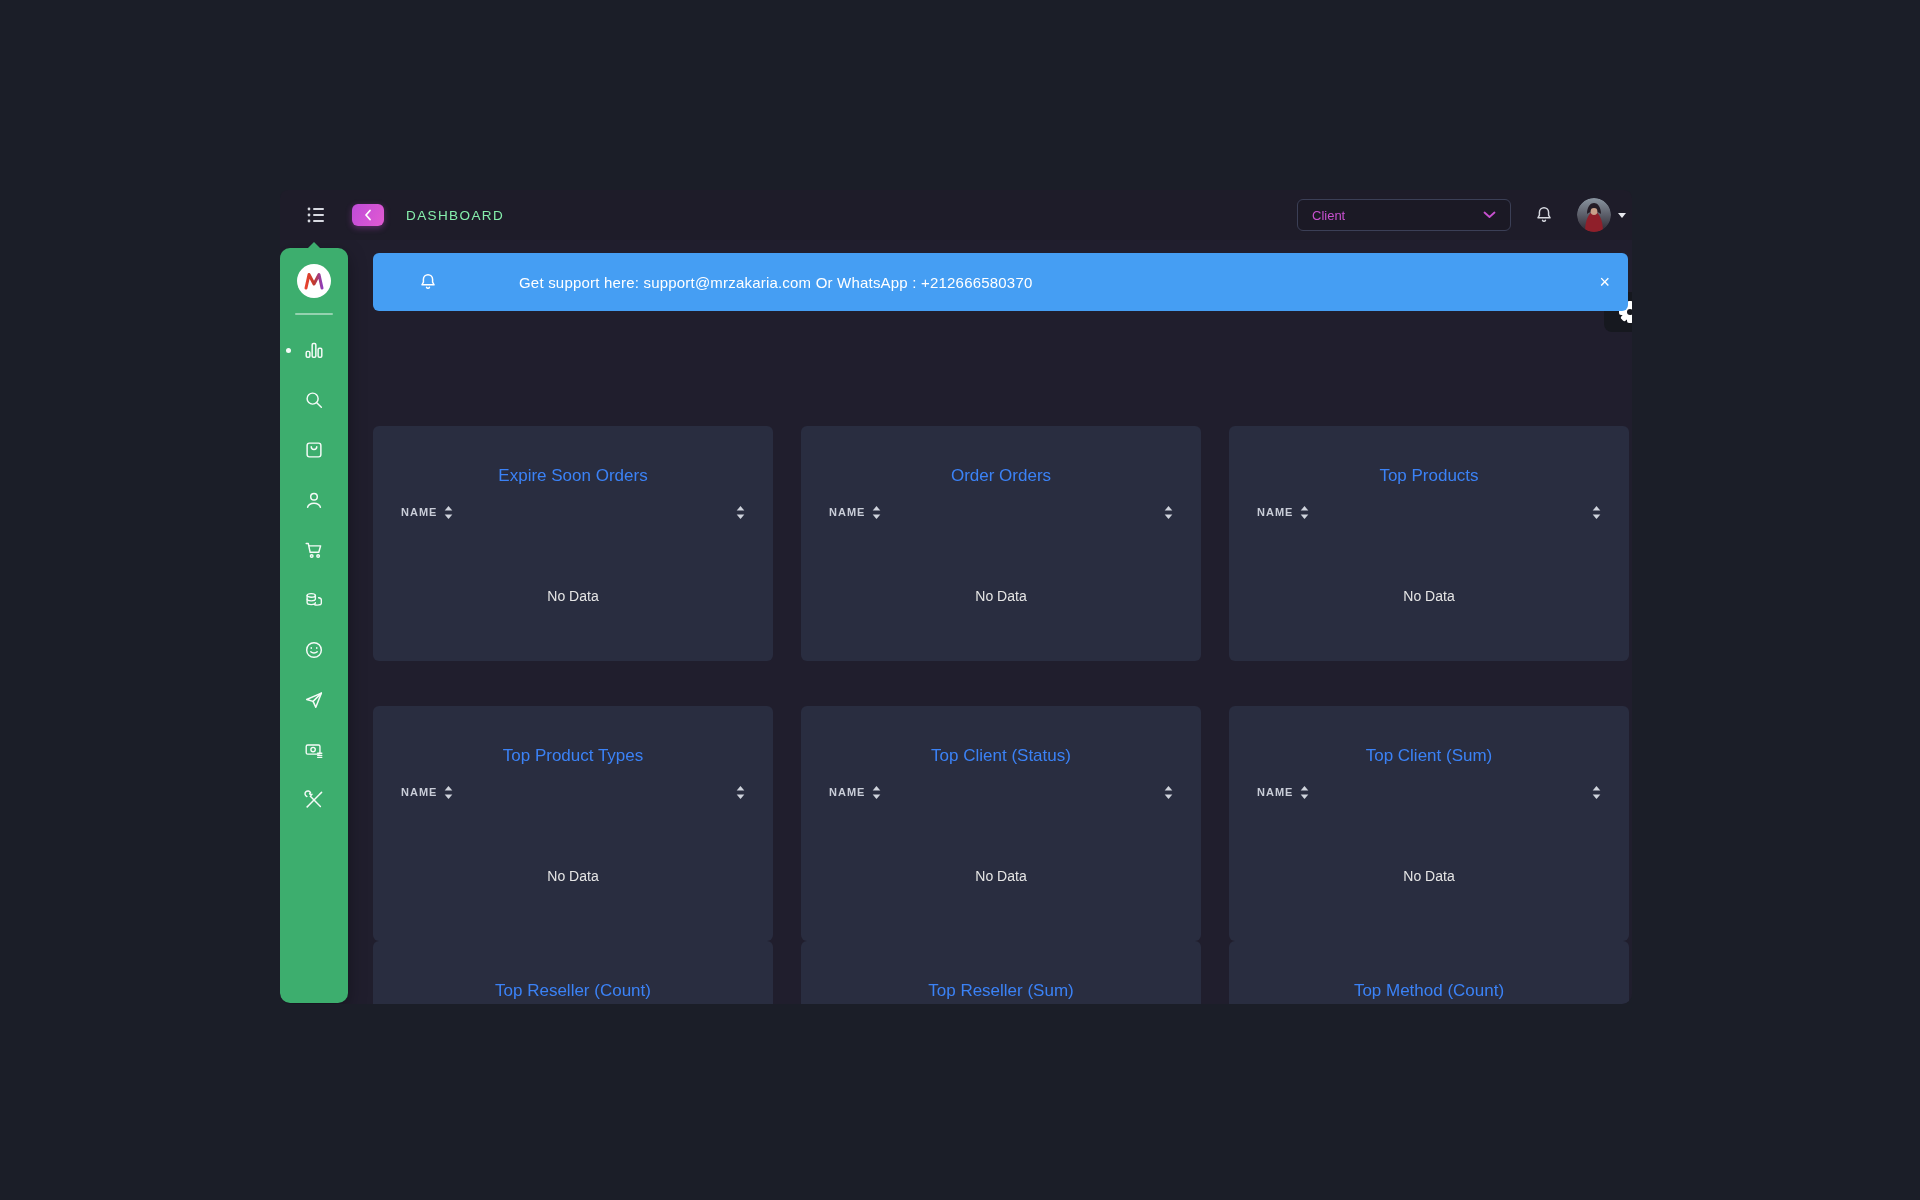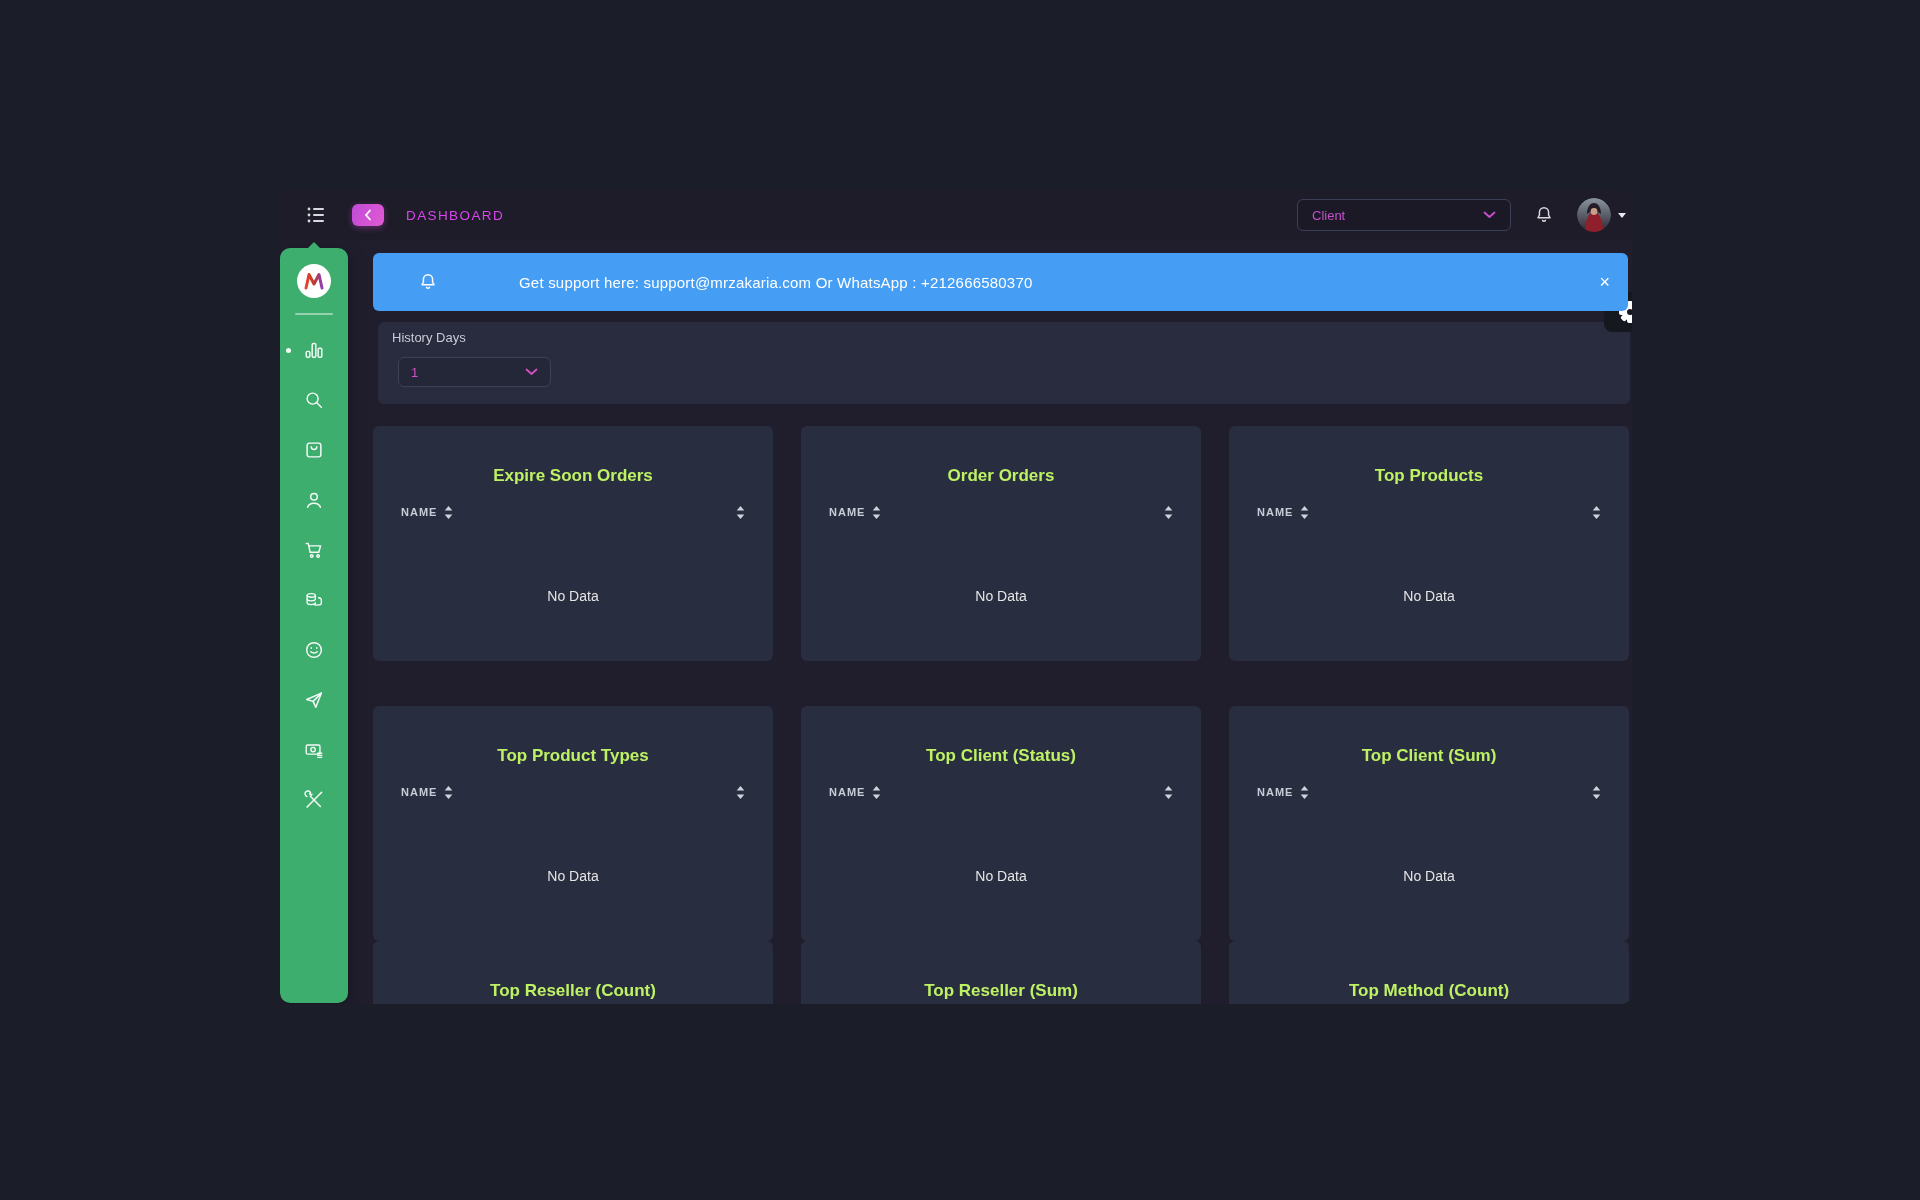--- a/index.html
+++ b/index.html
@@ -25,7 +25,7 @@
     box-shadow:0 2px 6px rgba(210,80,220,.35);
   }
   .page-title{
-    margin-left:22px; font-size:13.5px; color:#d946ef;
+    margin-left:22px; font-size:13.5px; color:#86efac;
     letter-spacing:1.4px; font-weight:500;
   }
   .lang-select{

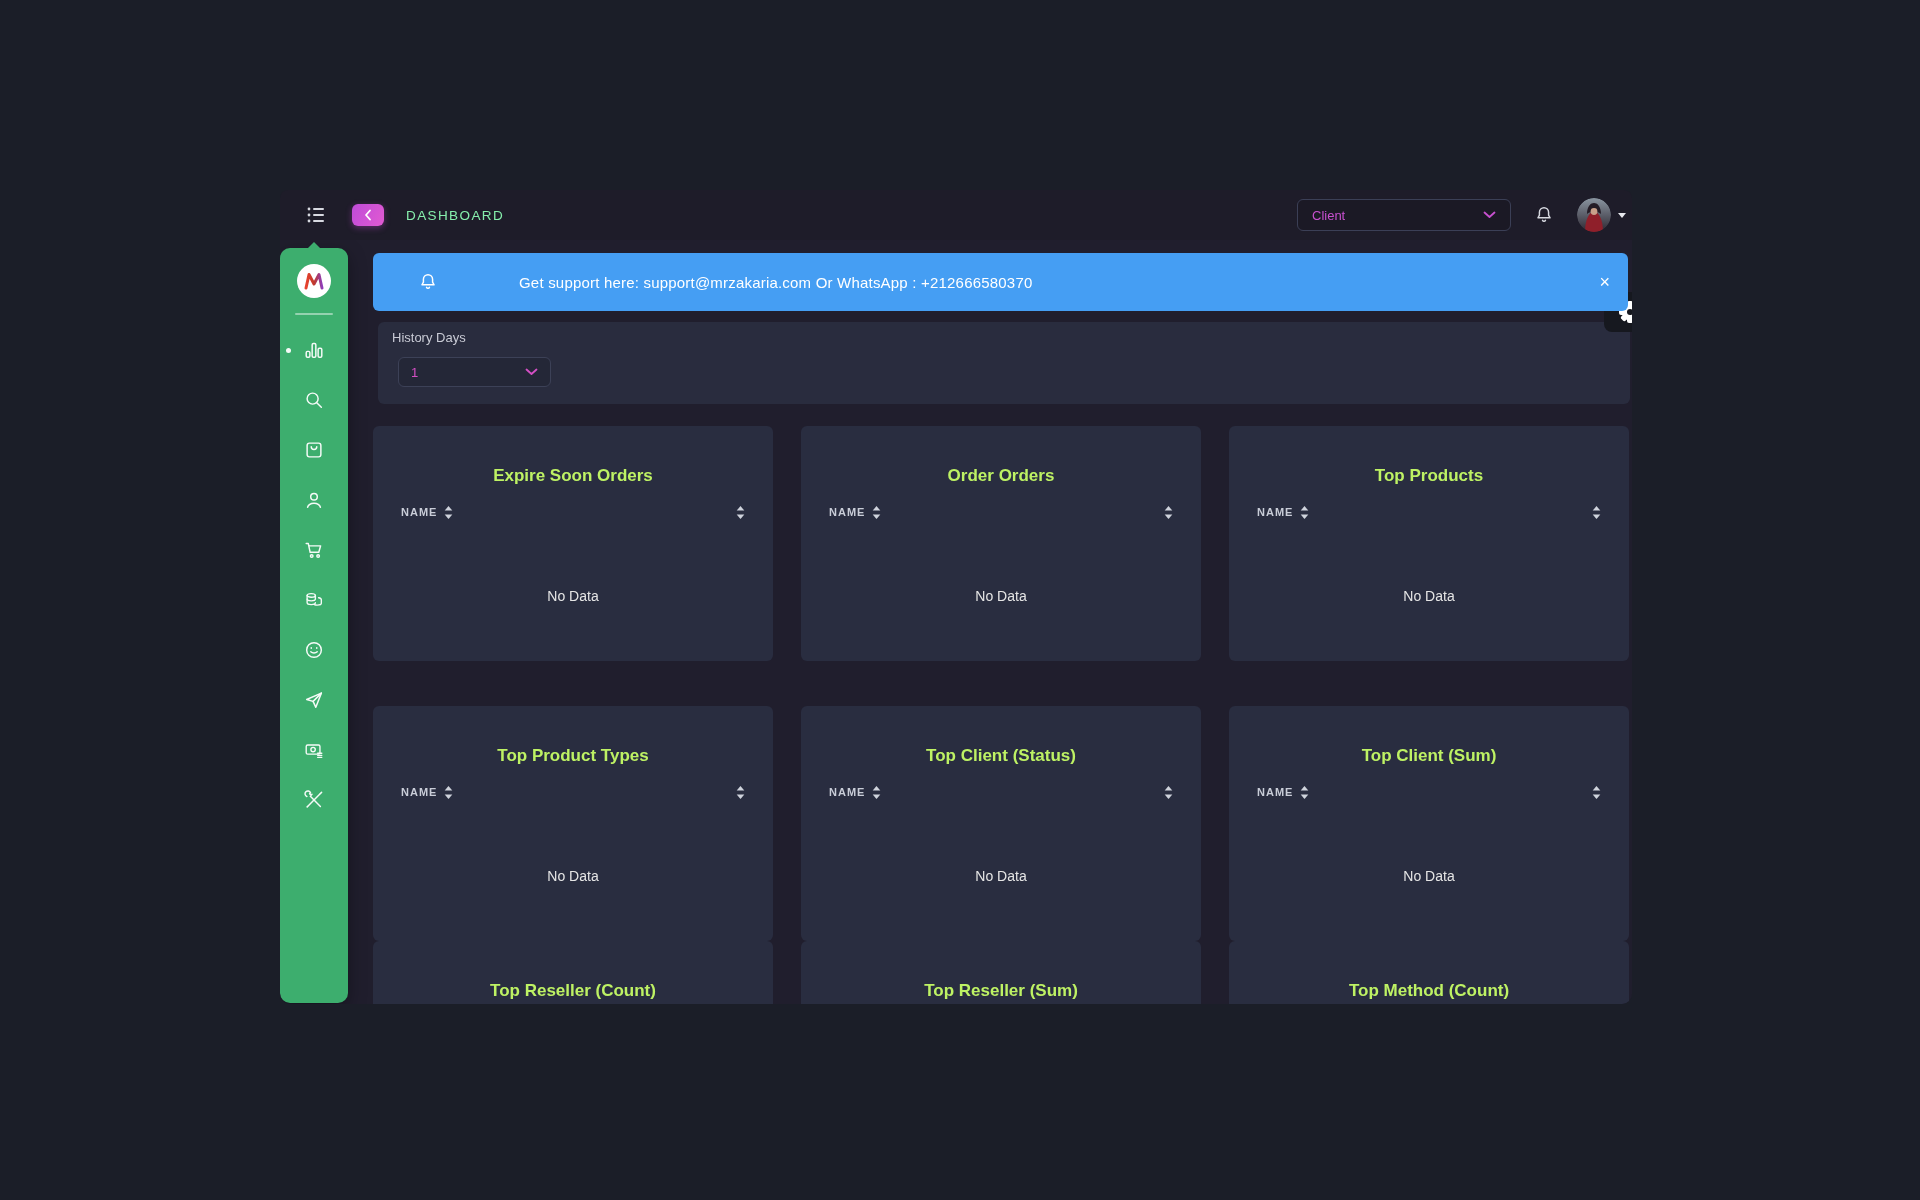--- a/index.html
+++ b/index.html
@@ -219,17 +219,6 @@
     </span>
   </div>
 
-  <div class="filter-panel">
-    <div class="filter-label">History Days</div>
-    <div class="filter-select">
-      <span>1</span>
-      <span class="chev">
-        <svg width="13" height="8" viewBox="0 0 13 8">
-            <polyline points="1.5,1.5 6.5,6 11.5,1.5" fill="none" stroke="#d44fc4" stroke-width="1.8" stroke-linecap="round" stroke-linejoin="round"></polyline>
-          </svg>
-      </span>
-    </div>
-  </div>
 
   <div class="sidebar">
     <div class="logo-circle">

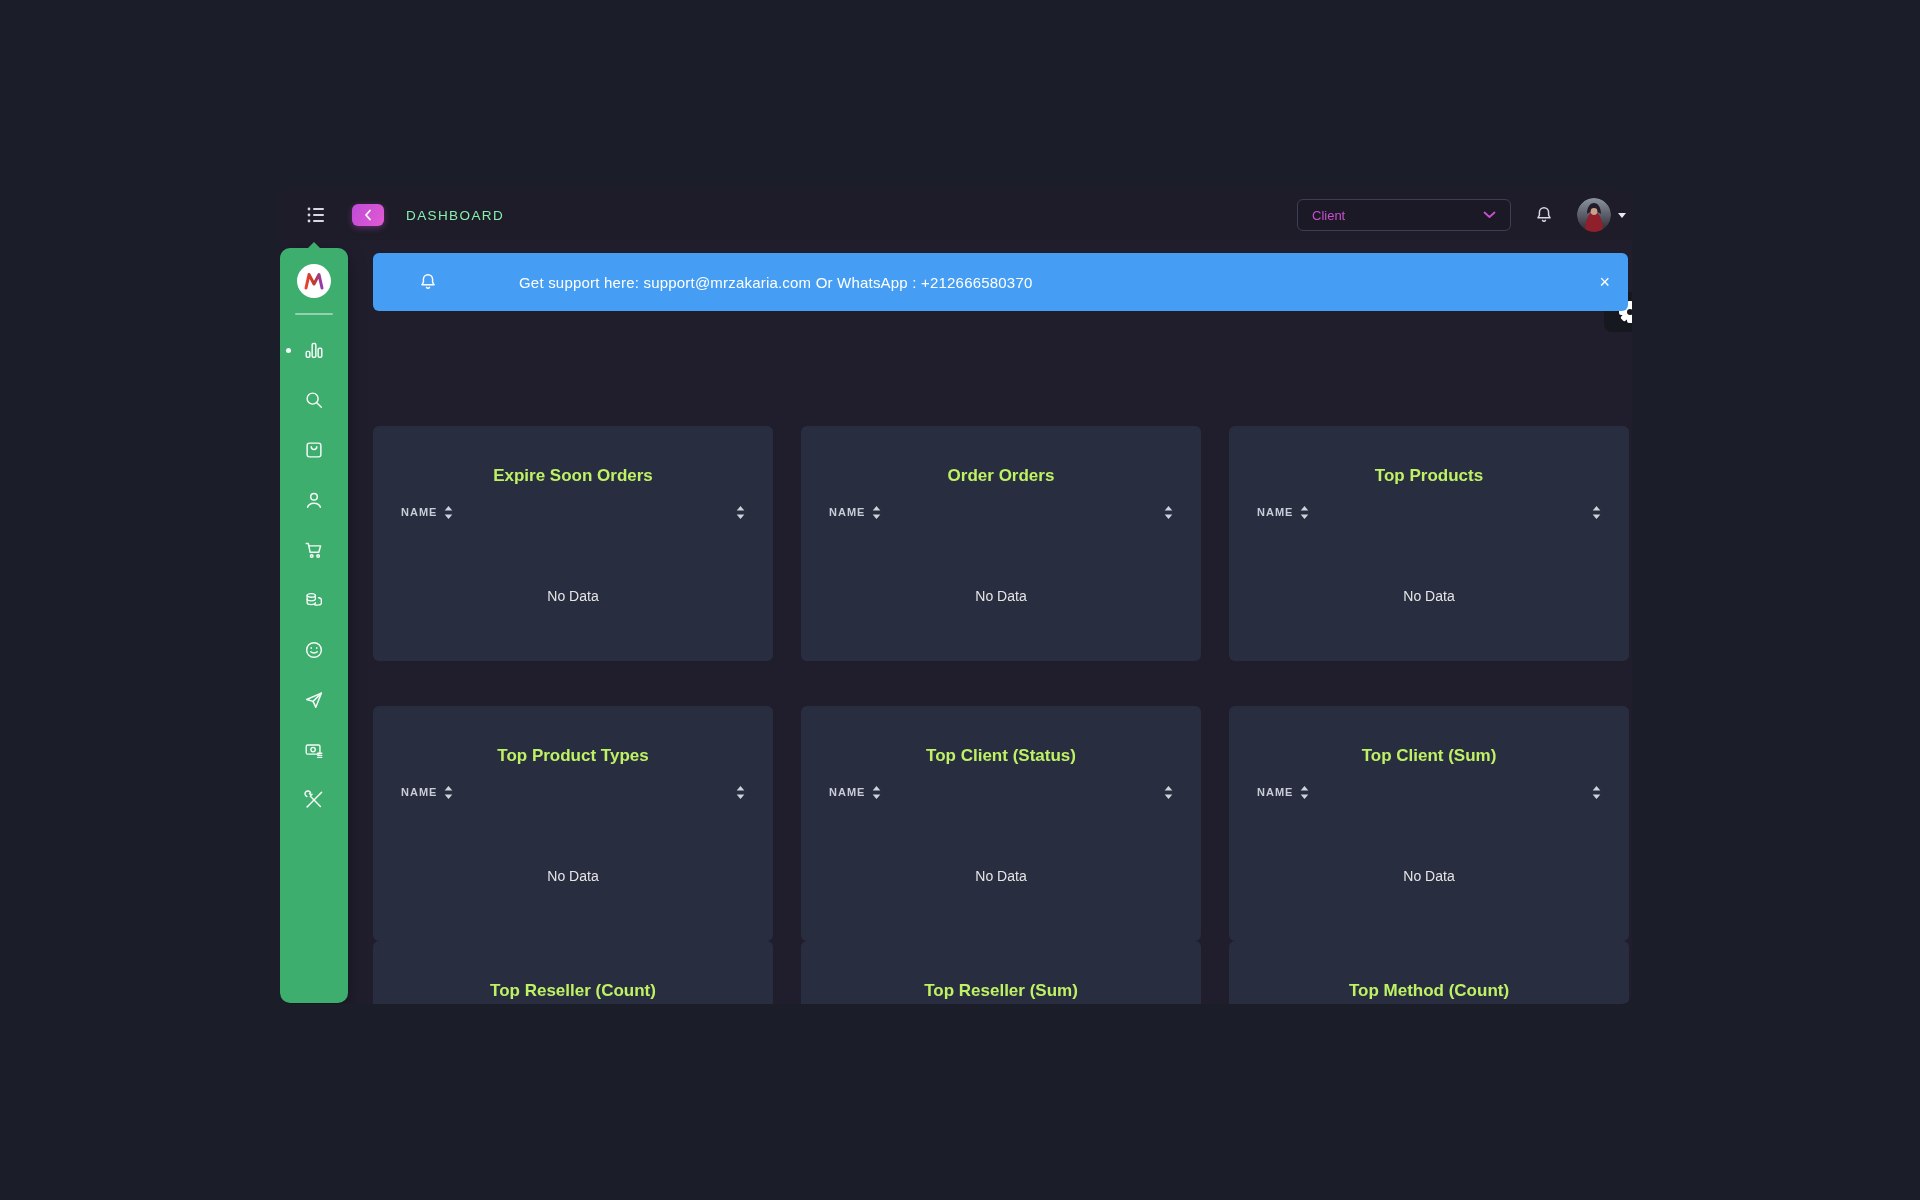--- a/index.html
+++ b/index.html
@@ -116,7 +116,7 @@
   .c1{ left:93px; }  .c2{ left:521px; } .c3{ left:949px; }
   .r1{ top:186px; }  .r2{ top:466px; }  .r3{ top:701px; }
   .card-title{
-    margin-top:40px; text-align:center; font-size:17px; color:#bef264; font-weight:700;
+    margin-top:40px; text-align:center; font-size:17px; color:#3b82f6; font-weight:400;
   }
   .card-header{
     margin-top:17px; padding:0 28px; height:18px;

